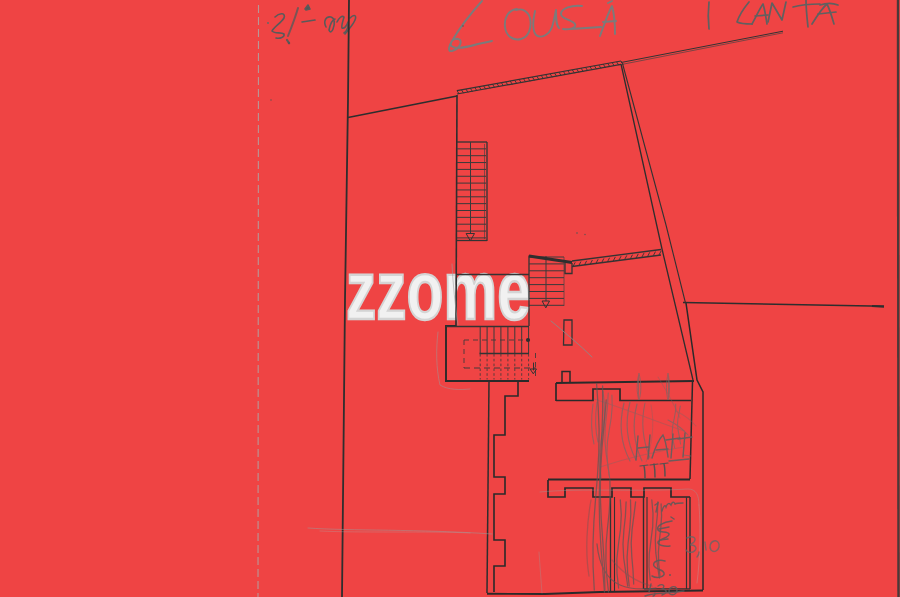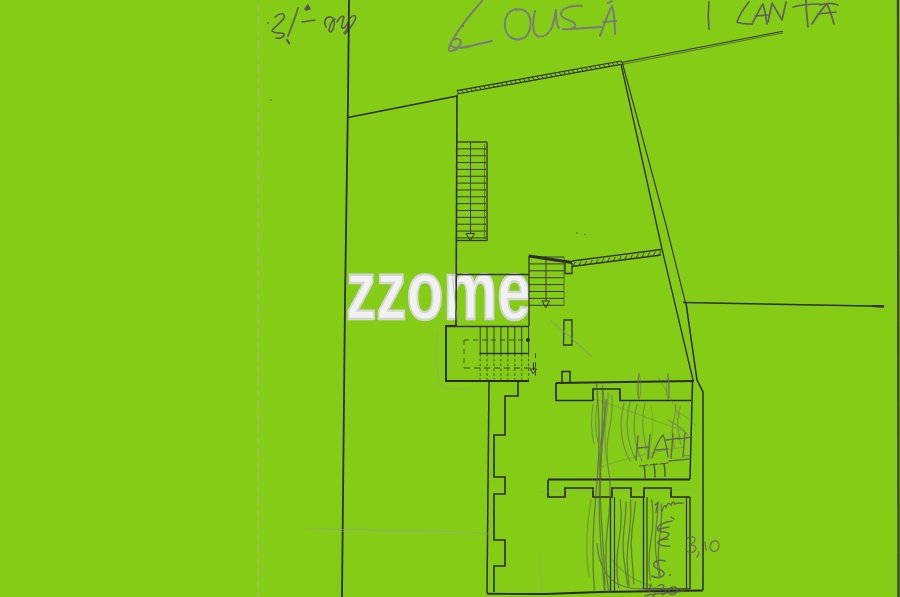--- a/index.html
+++ b/index.html
@@ -1,7 +1,7 @@
 <!DOCTYPE html>
 <html><head><meta charset="utf-8"><style>
 html,body{margin:0;padding:0;background:#fff;}
-#page{position:relative;width:900px;height:597px;background:#84cc16;overflow:hidden;font-family:"Liberation Sans",sans-serif;}
+#page{position:relative;width:900px;height:597px;background:#ef4444;overflow:hidden;font-family:"Liberation Sans",sans-serif;}
 </style></head><body>
 <div id="page">
 <svg width="900" height="597" viewBox="0 0 900 597">

